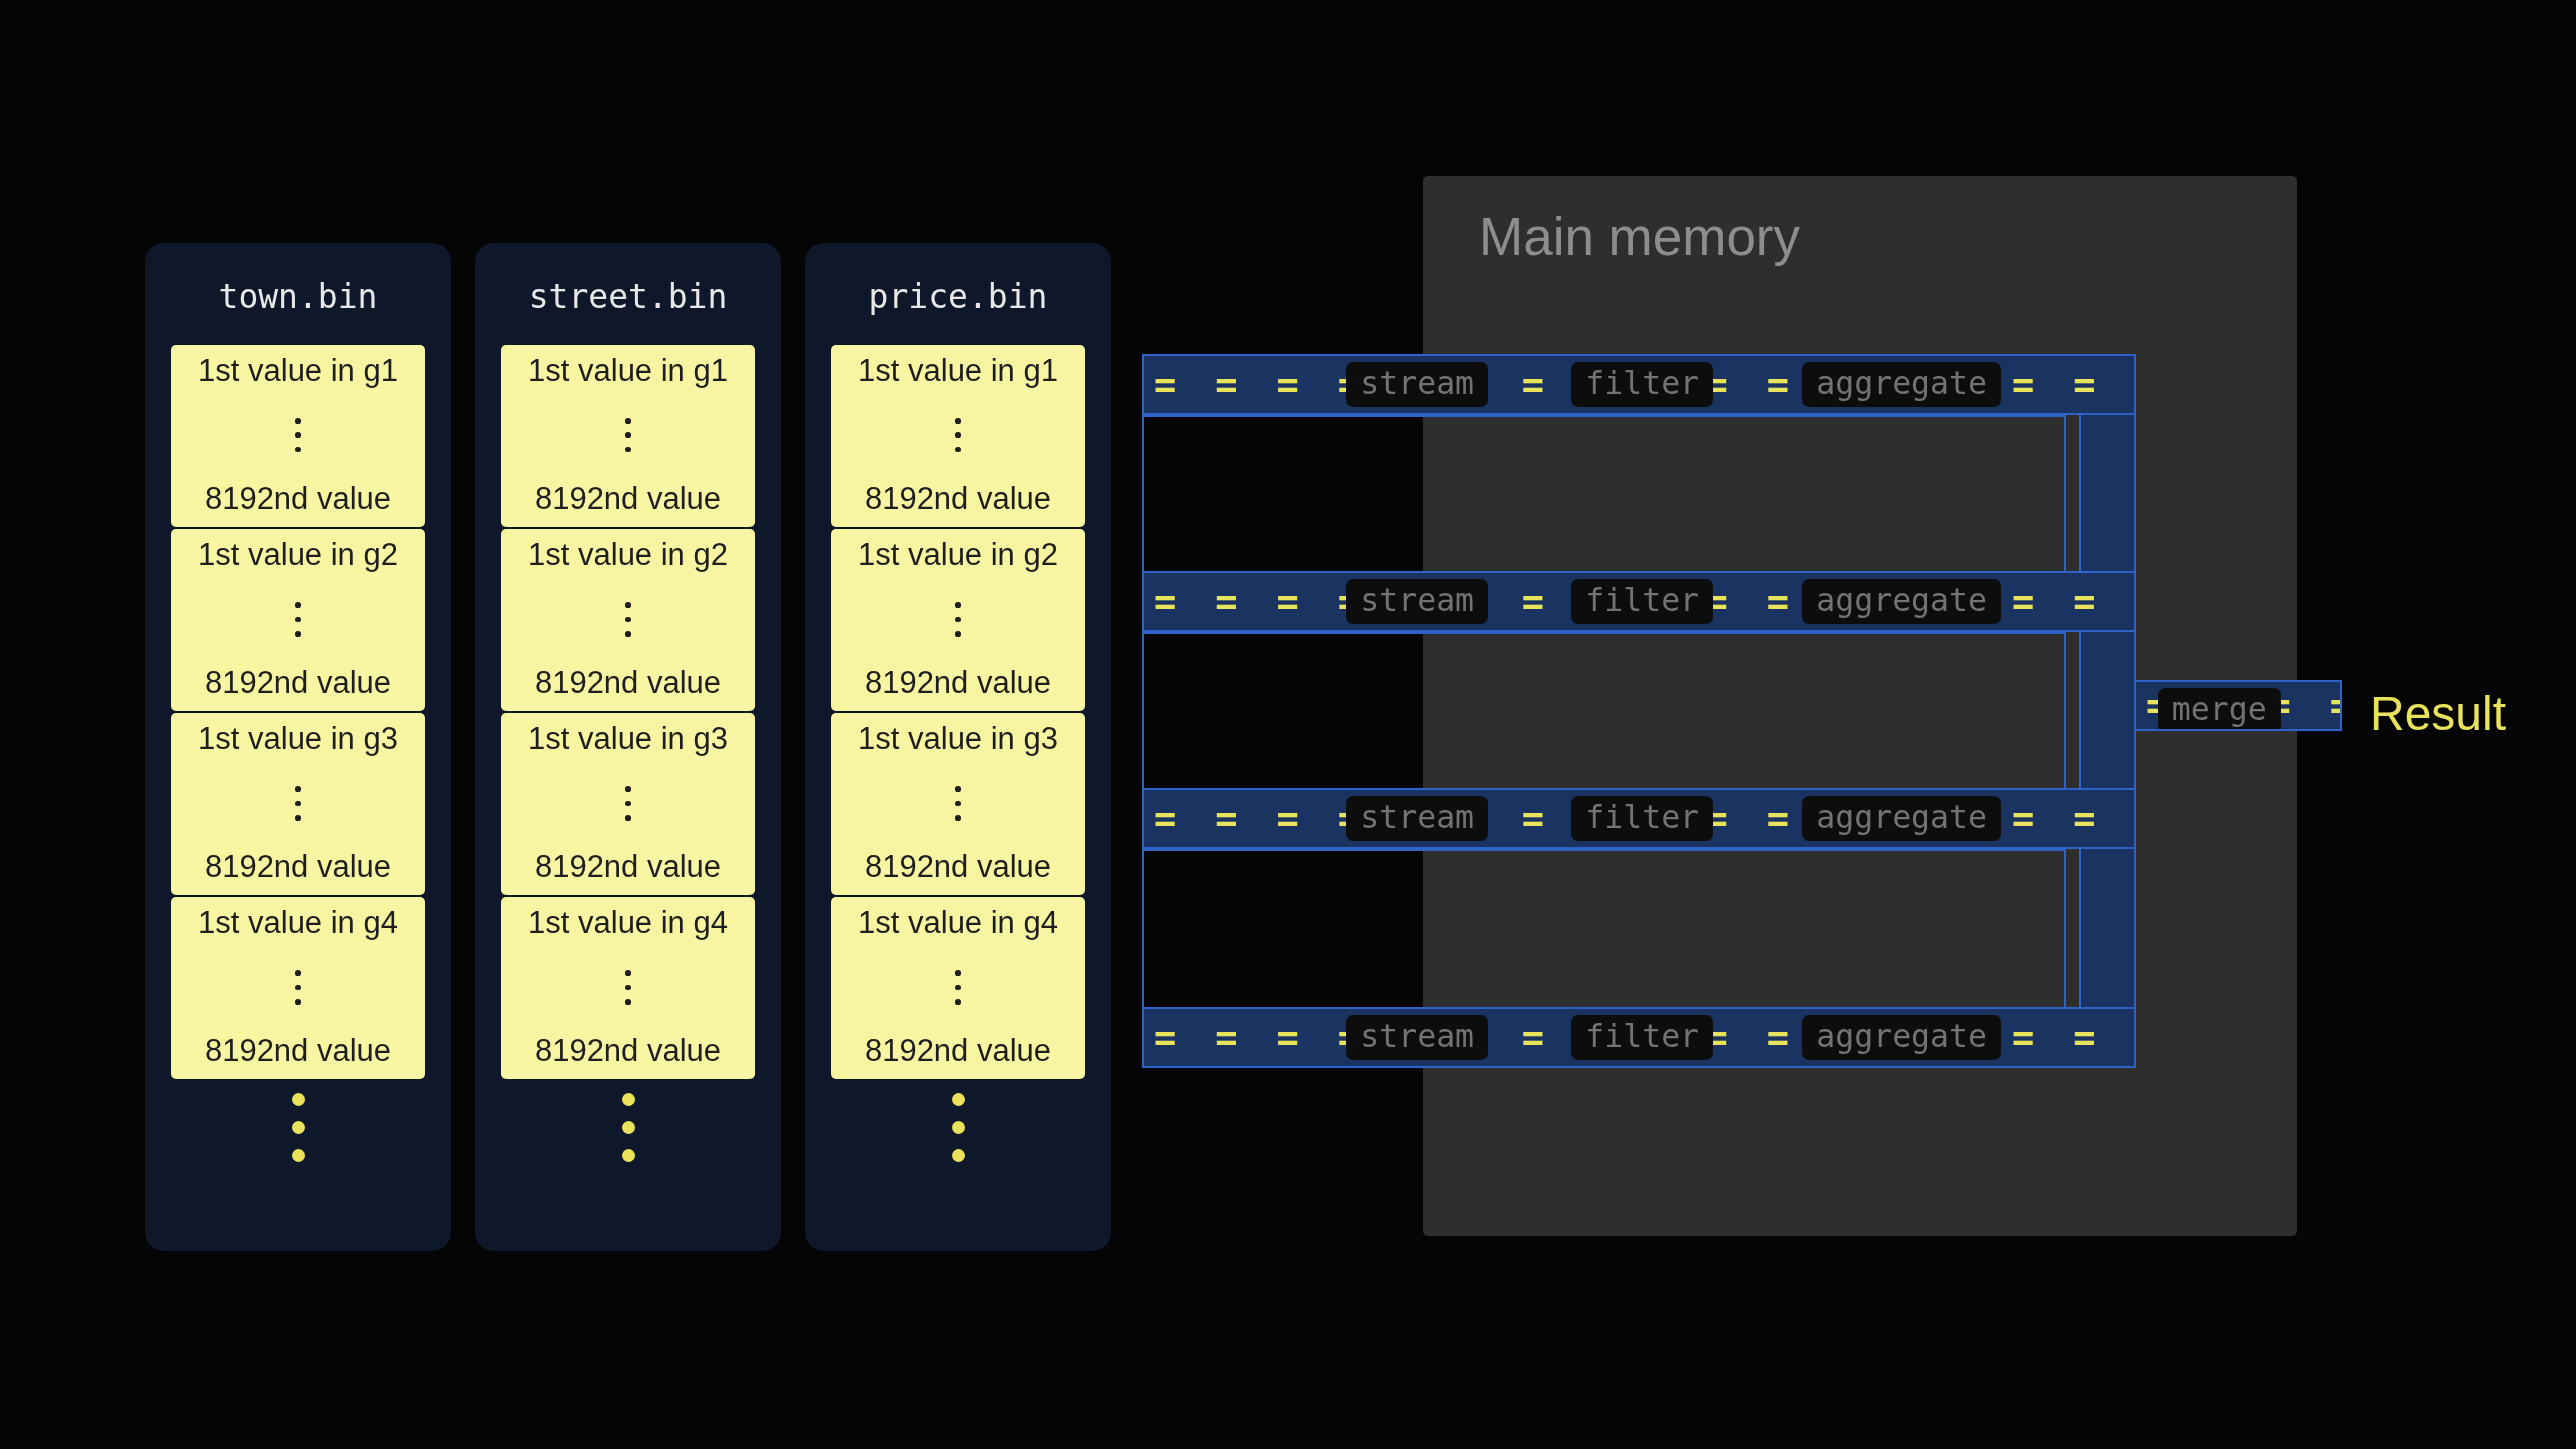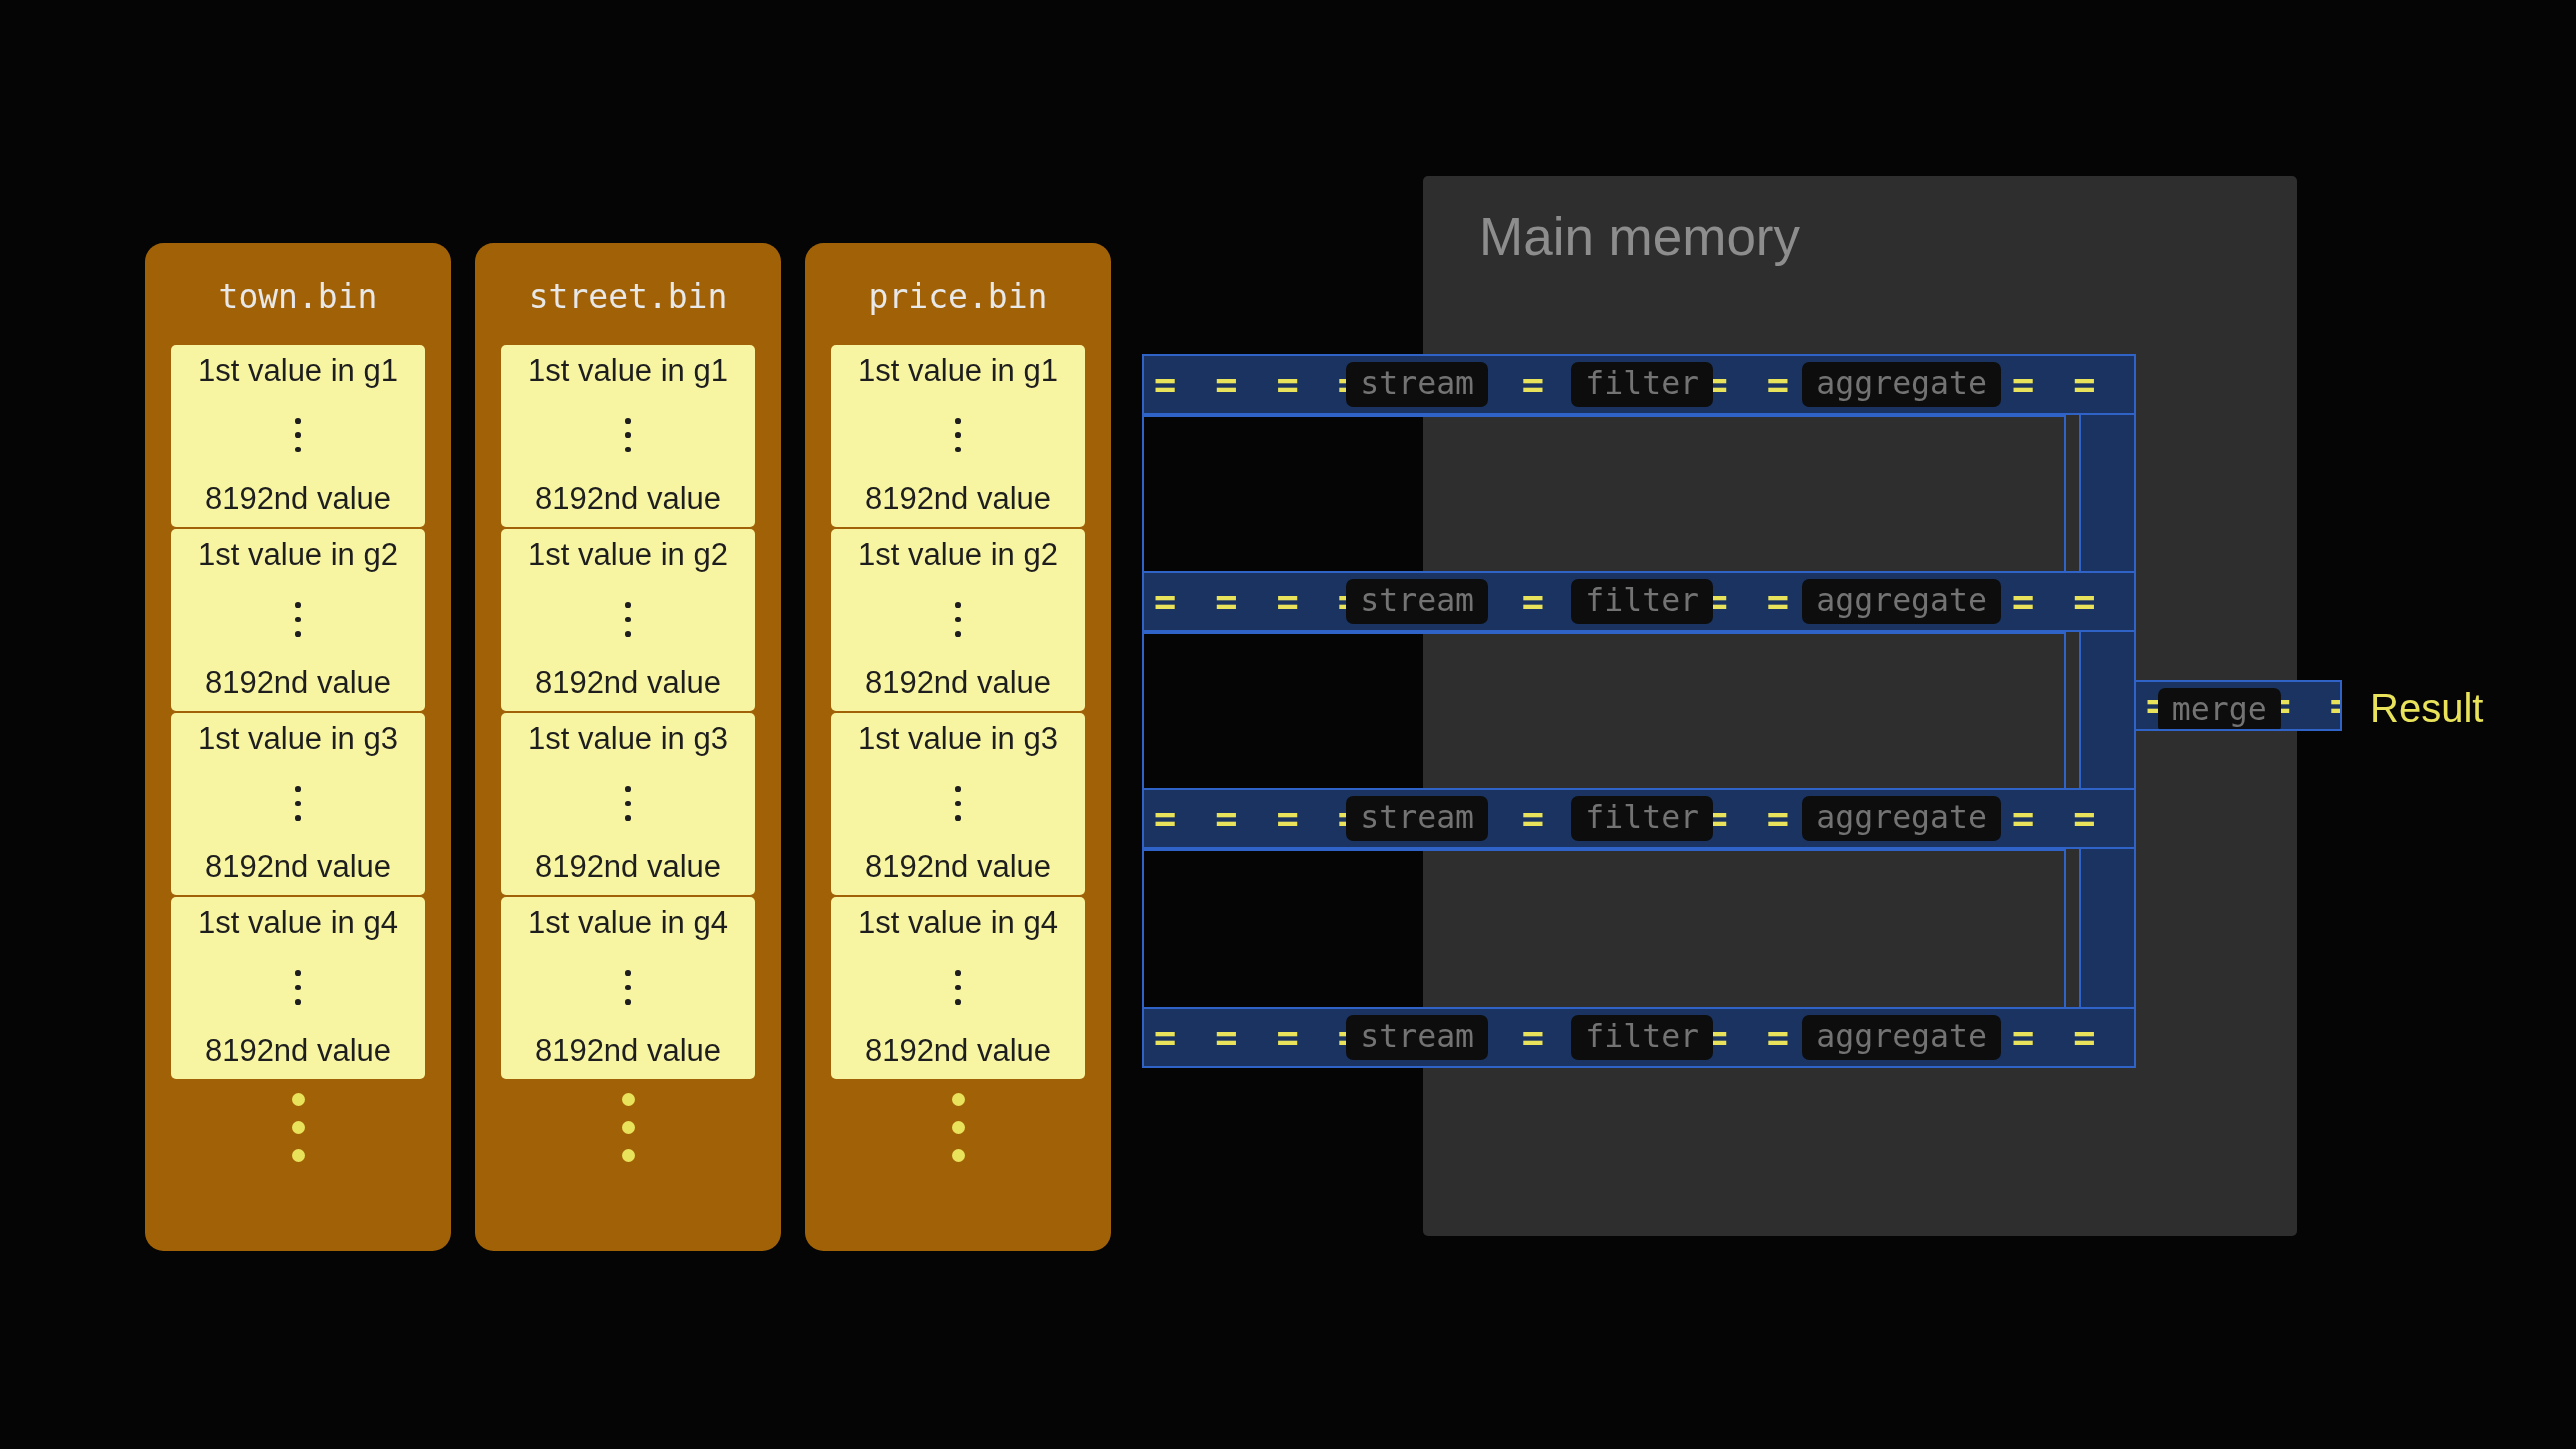--- a/index.html
+++ b/index.html
@@ -7,7 +7,7 @@
          font-family:"Liberation Sans",sans-serif;}
 
   
-  .file-card{position:absolute;top:243px;width:306px;height:1008px;background:#a16207;
+  .file-card{position:absolute;top:243px;width:306px;height:1008px;background:#0f172a;
              border-radius:18.6px;}
   .fc-1{left:145px}.fc-2{left:475px}.fc-3{left:805px}
   .file-title{position:absolute;top:34px;left:0;right:0;text-align:center;

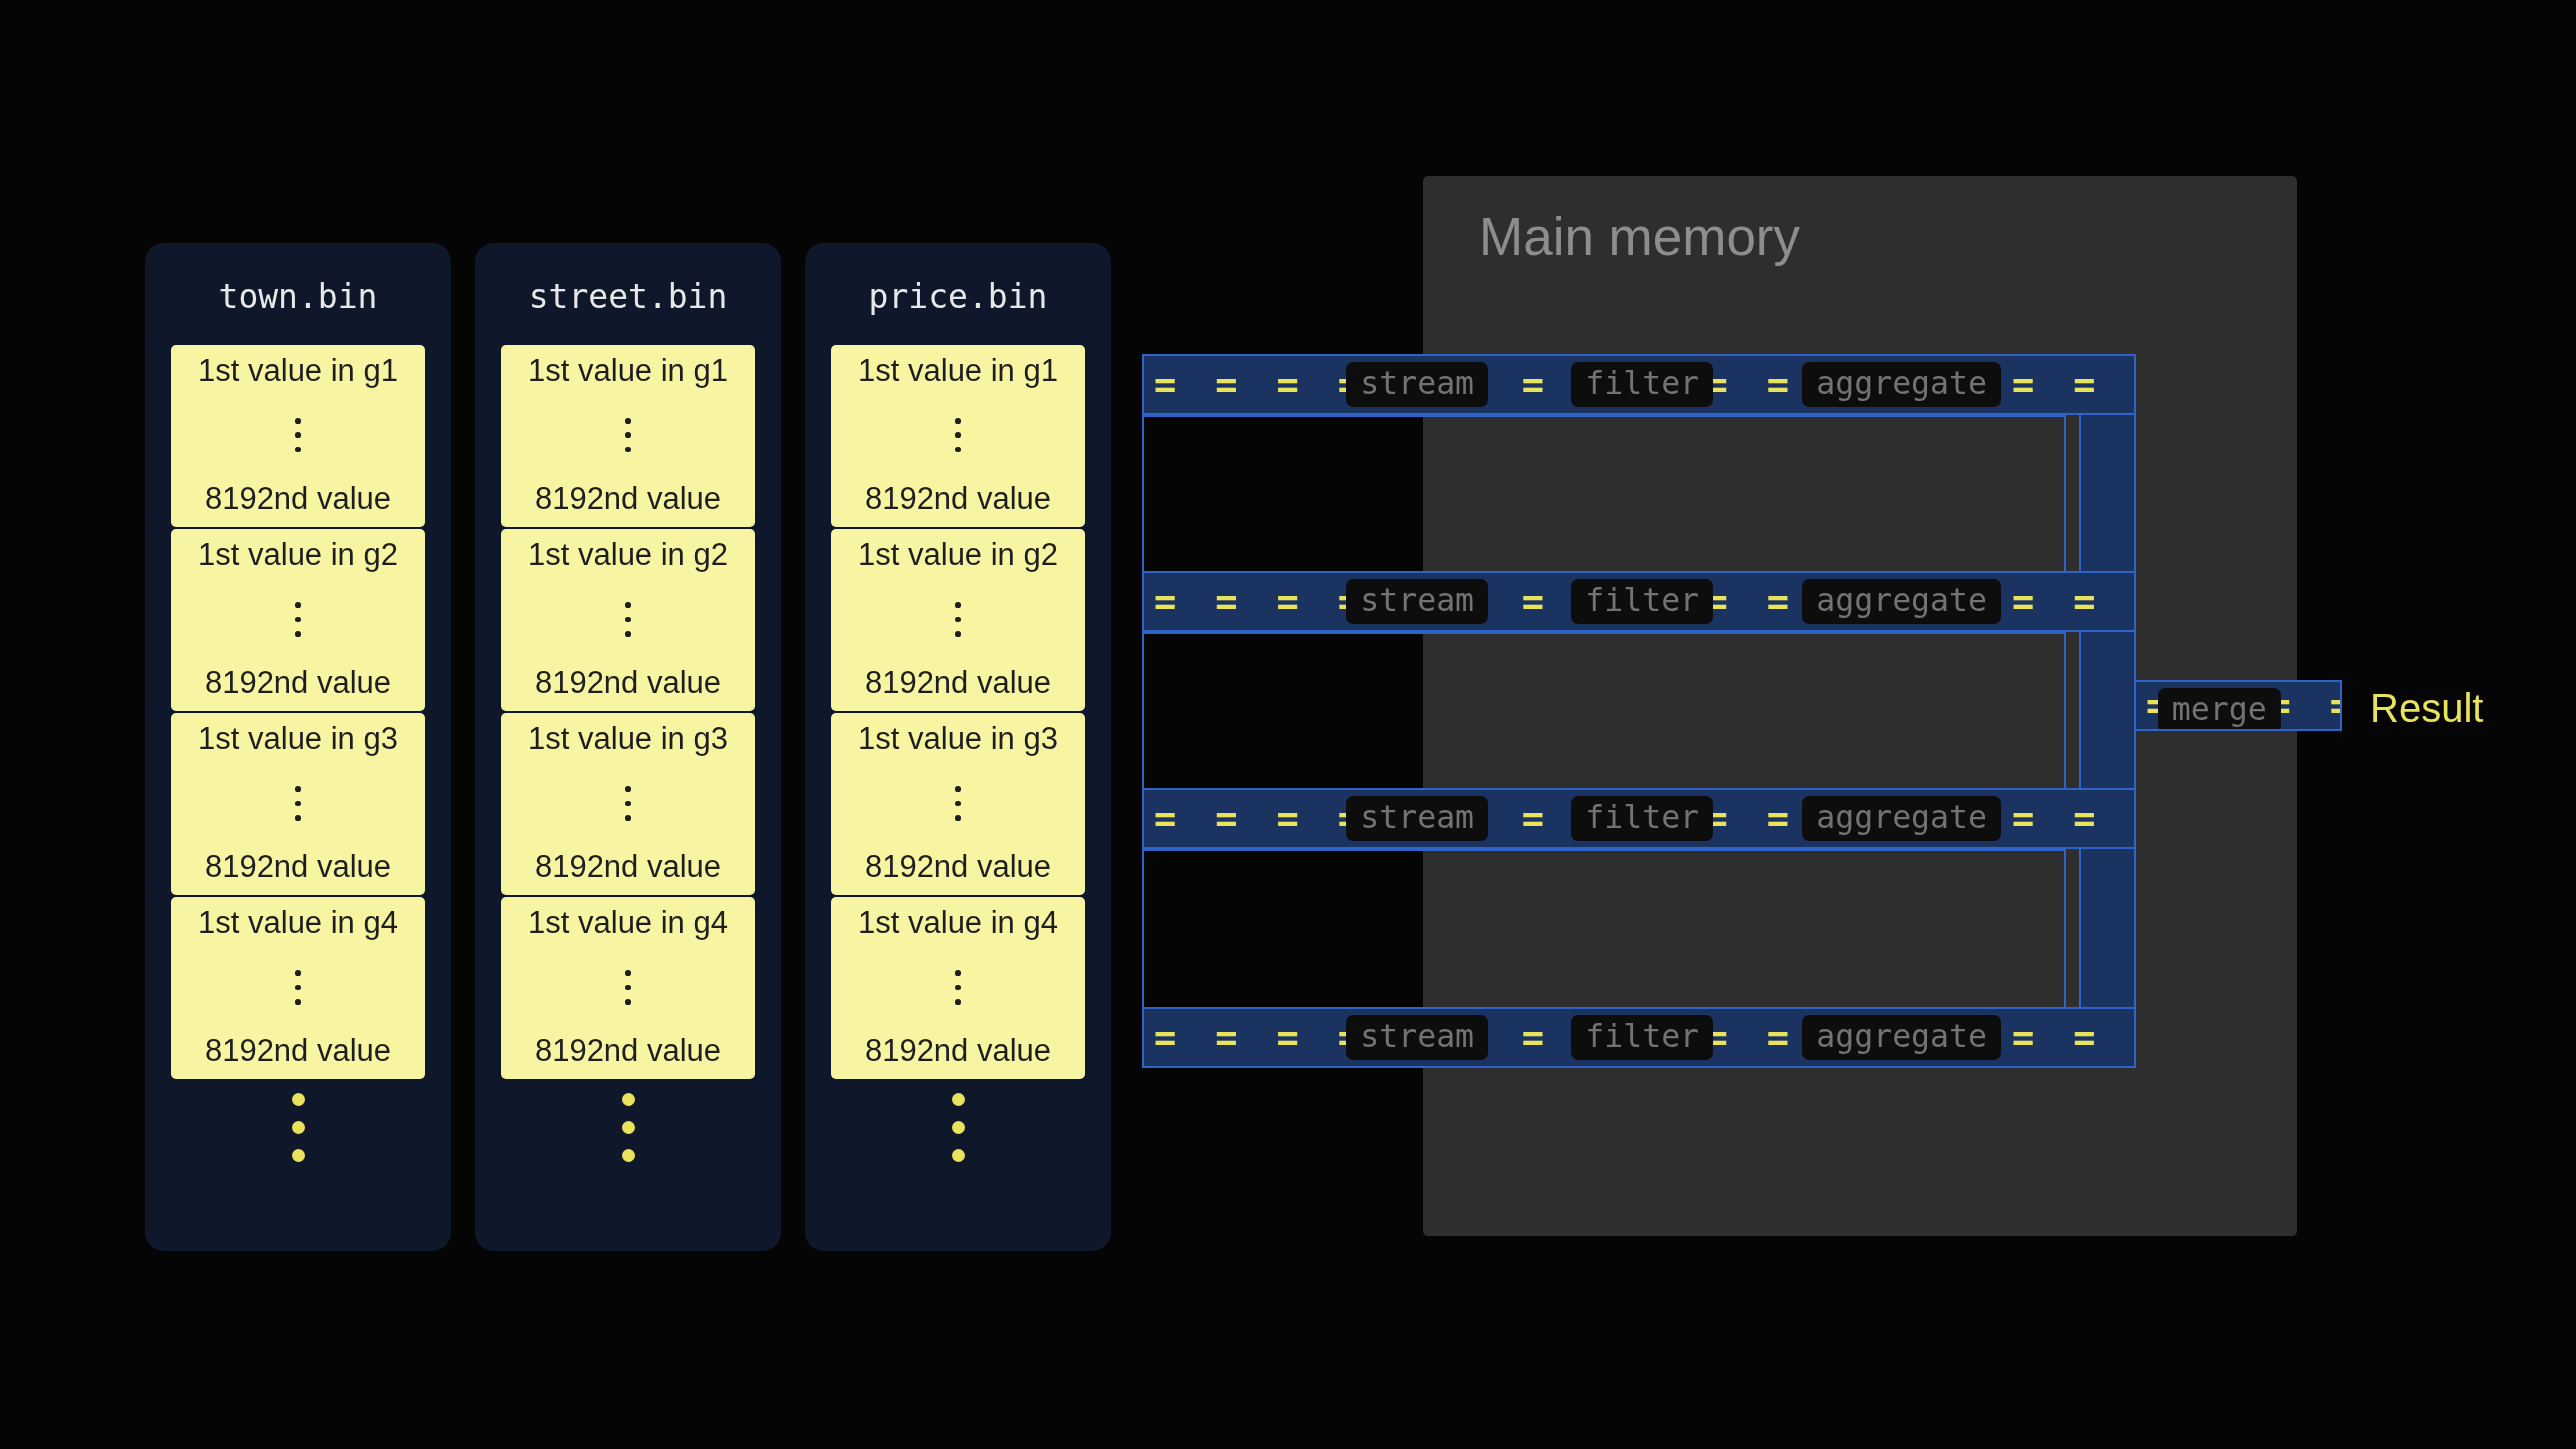--- a/index.html
+++ b/index.html
@@ -59,7 +59,7 @@
               box-sizing:border-box;overflow:hidden;}
   .chip-merge{left:21.5px;}
 
-  .result-label{position:absolute;left:2370px;top:686px;font-size:40px;
+  .result-label{position:absolute;left:2370px;top:686px;font-size:48px;
                 color:var(--accent-yellow,#e9e25b);}
 </style>
 </head>

